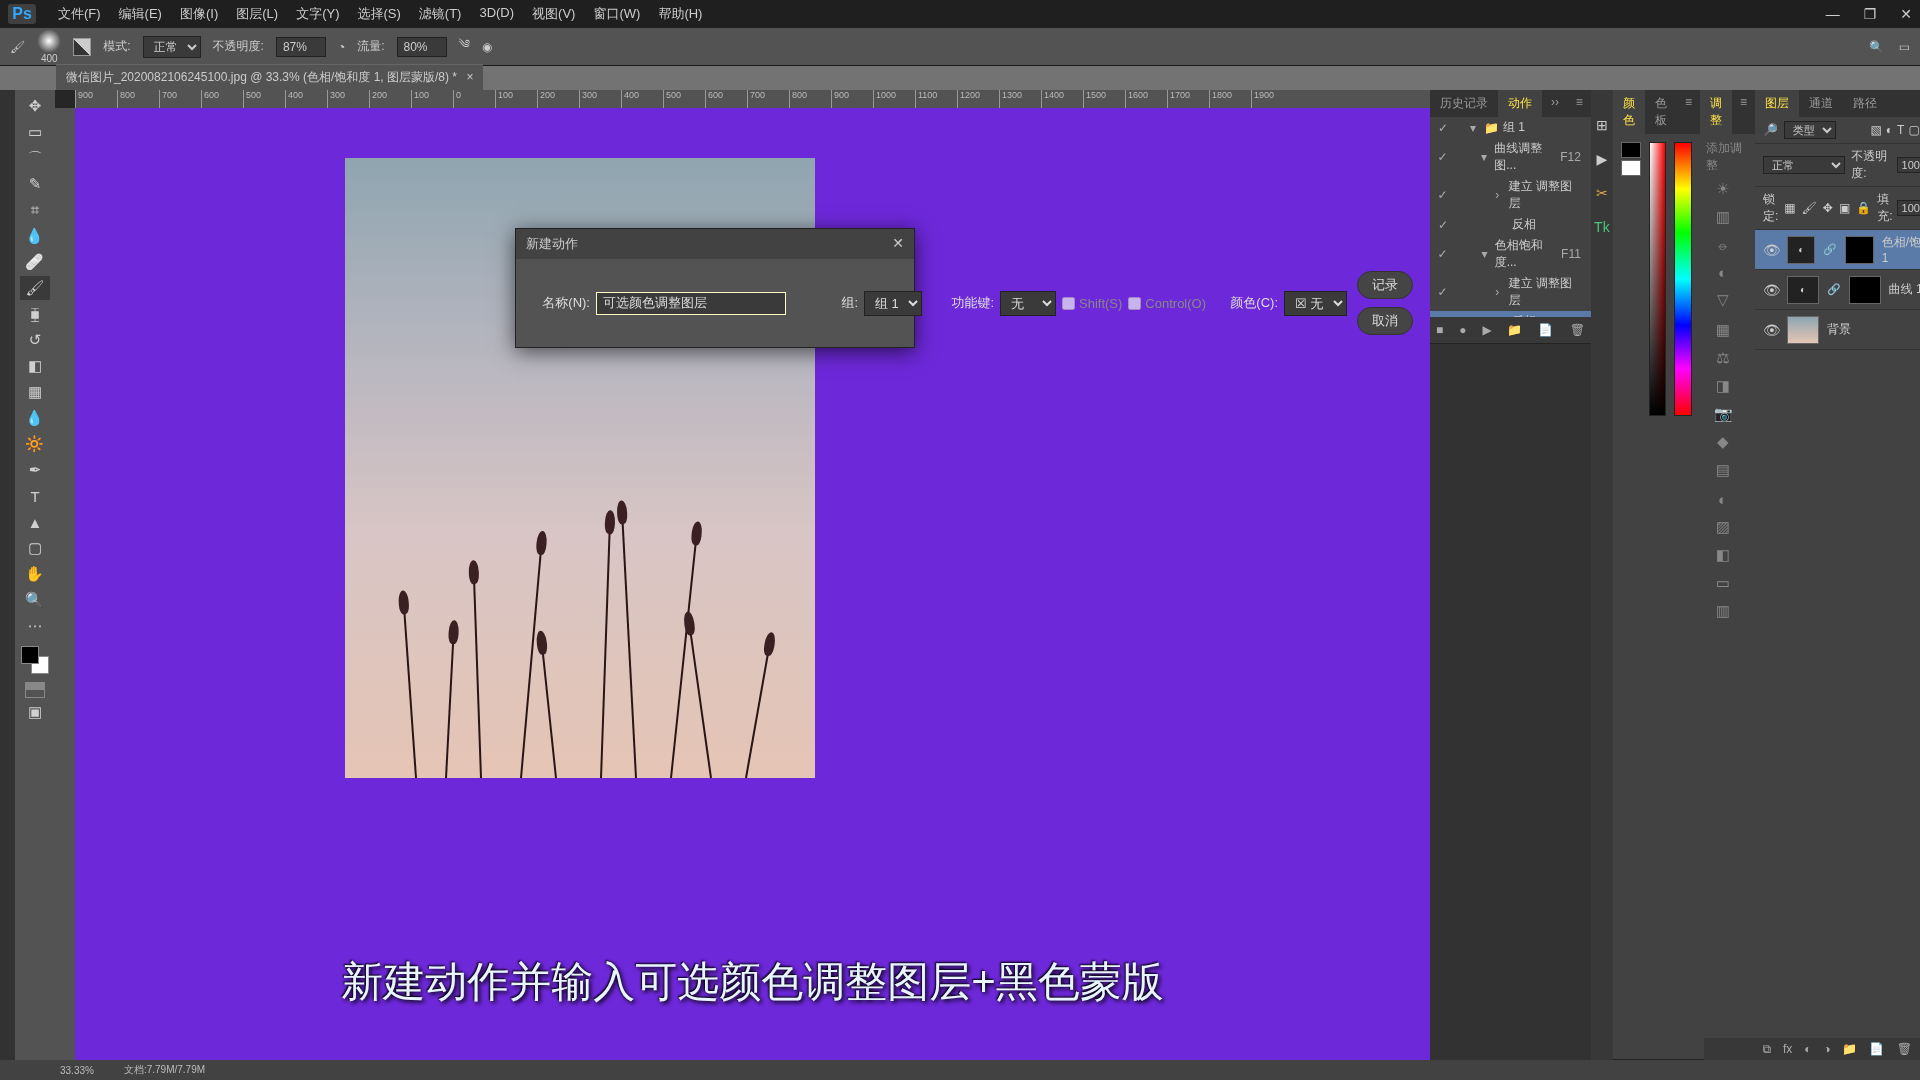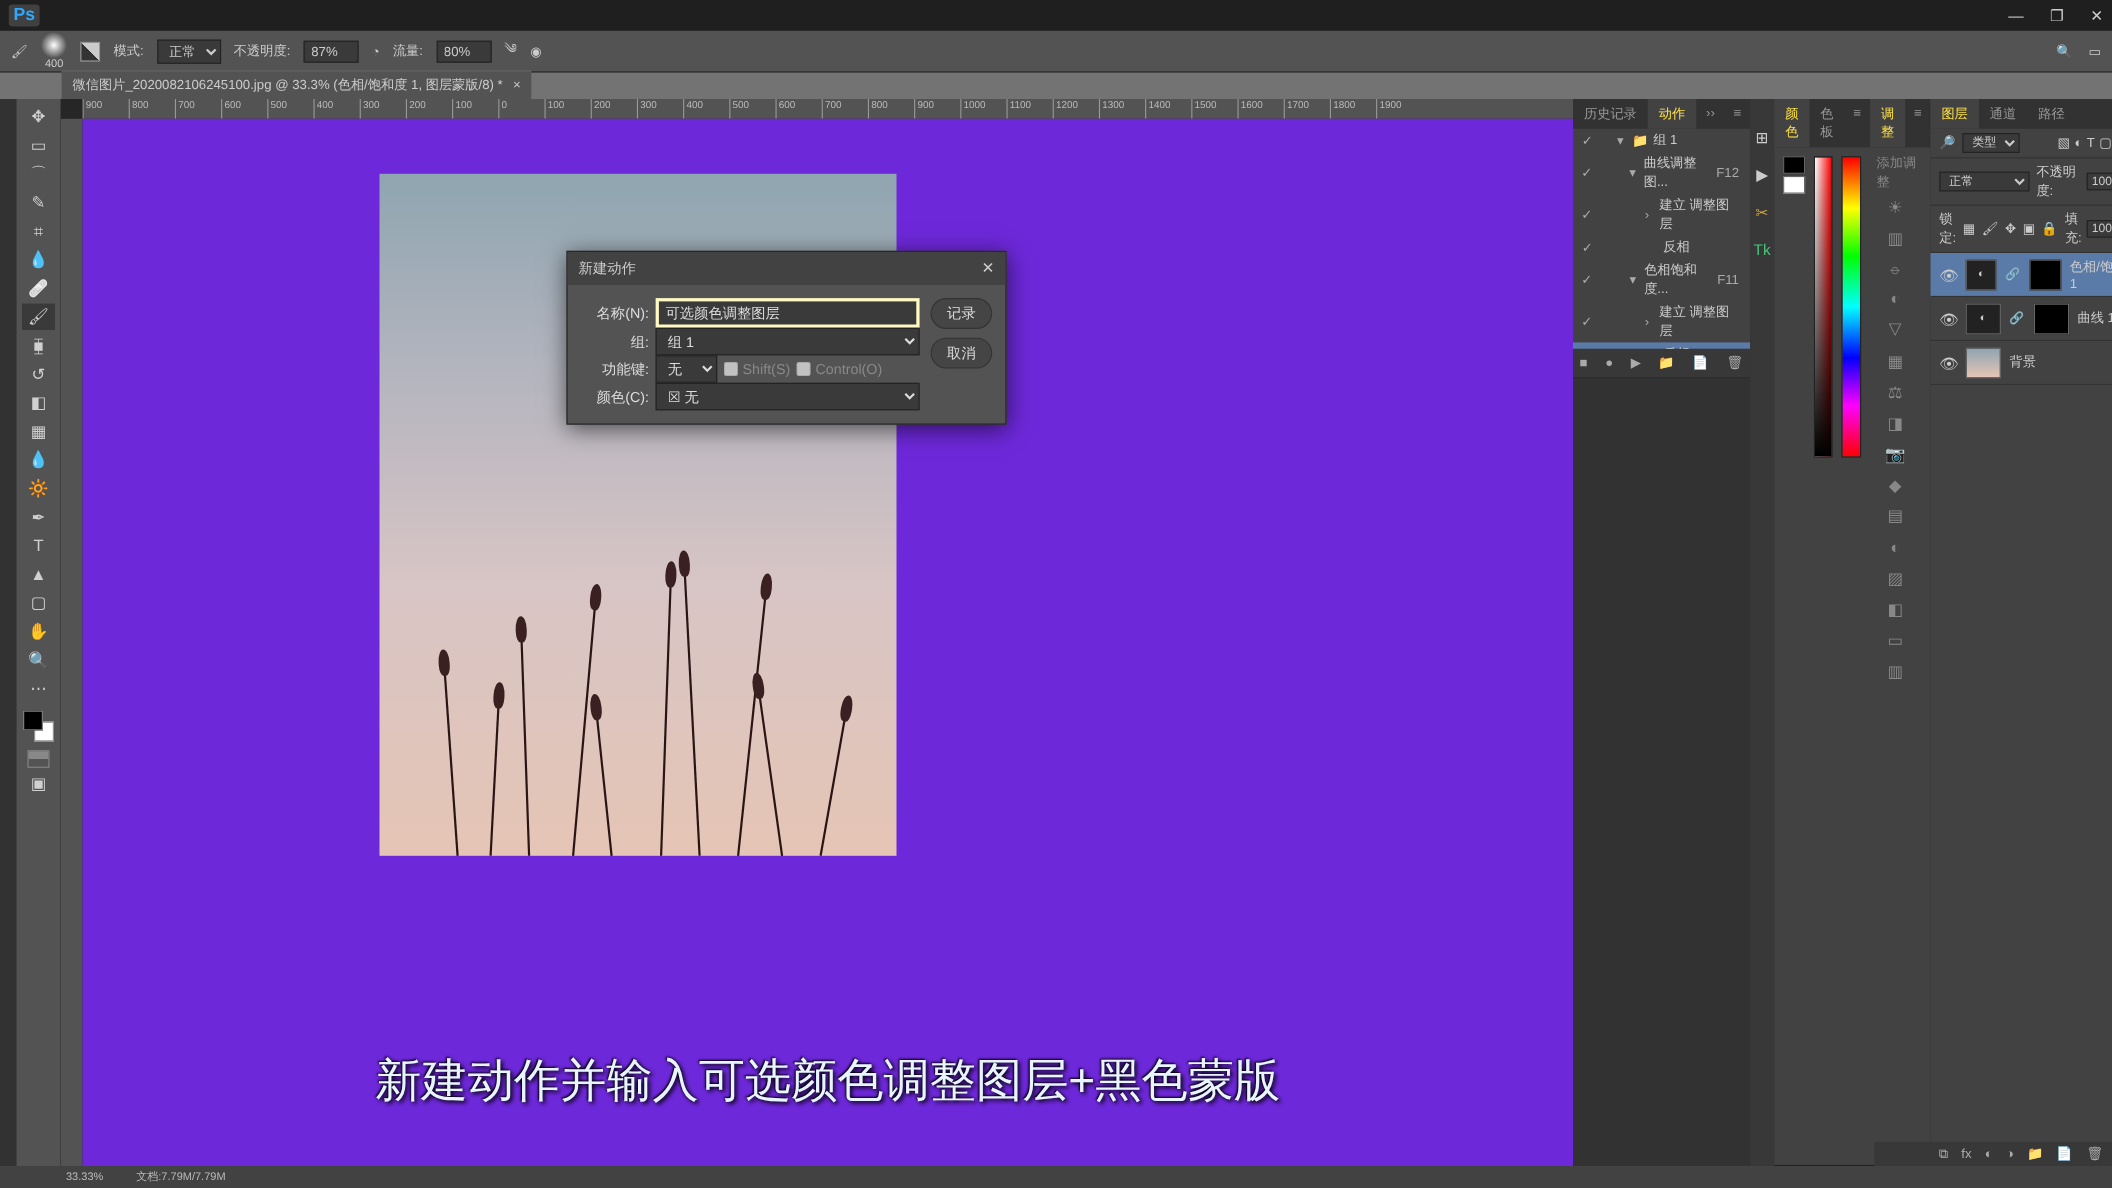--- a/index.html
+++ b/index.html
@@ -131,6 +131,19 @@
 
 <div class="titlebar">
   <div class="ps-logo">Ps</div>
+  <div class="menubar">
+    <span>文件(F)</span>
+    <span>编辑(E)</span>
+    <span>图像(I)</span>
+    <span>图层(L)</span>
+    <span>文字(Y)</span>
+    <span>选择(S)</span>
+    <span>滤镜(T)</span>
+    <span>3D(D)</span>
+    <span>视图(V)</span>
+    <span>窗口(W)</span>
+    <span>帮助(H)</span>
+  </div>
   <div class="win-controls">
     <span>—</span>
     <span>❐</span>

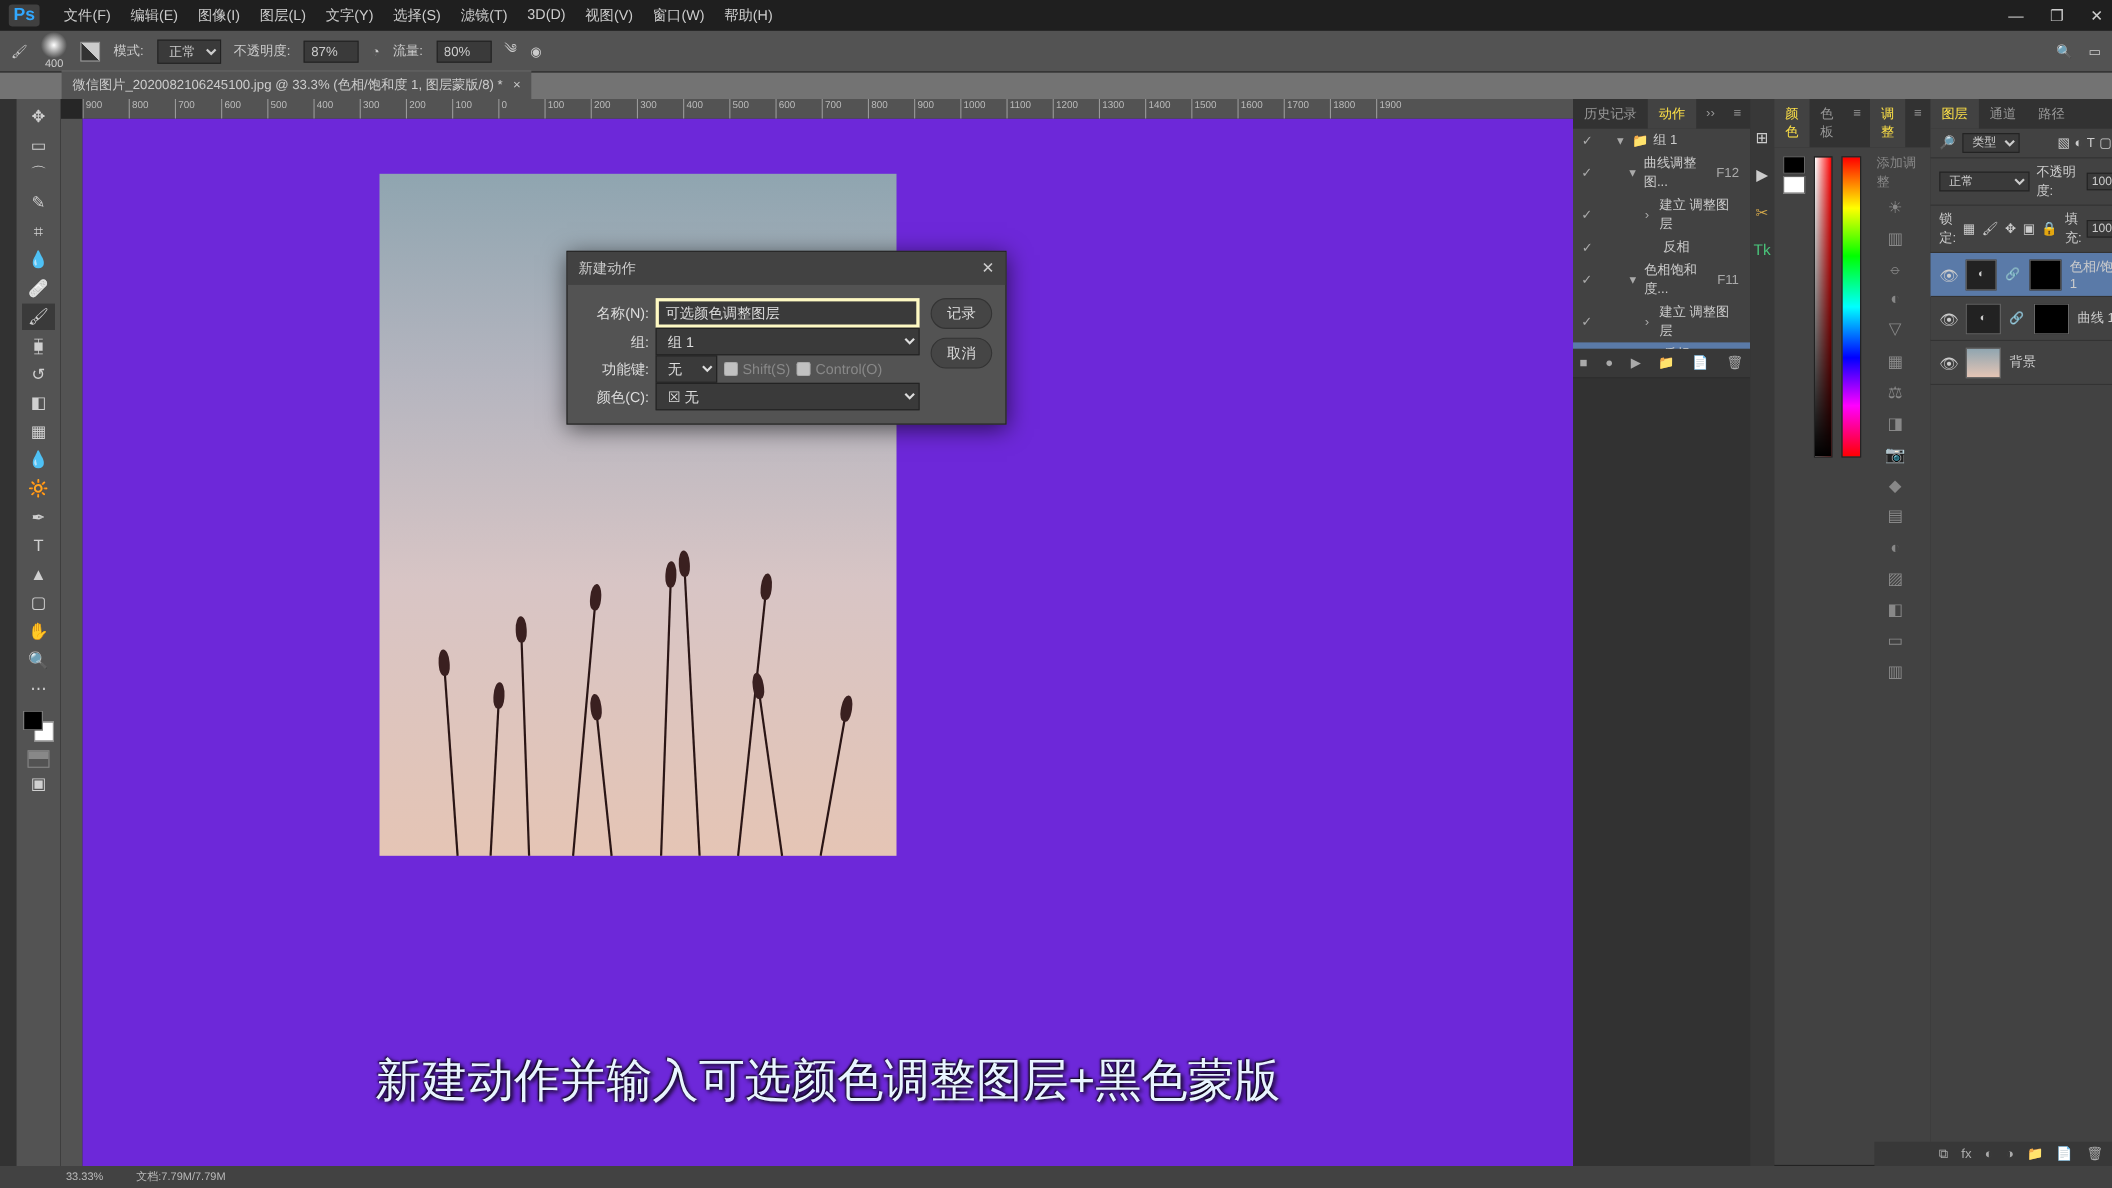--- a/index.html
+++ b/index.html
@@ -58,7 +58,7 @@
 .dialog-title { background: #424242; padding: 6px 10px; font-size: 13px; display: flex; }
 .dialog-title .x { margin-left: auto; cursor: pointer; font-size: 14px; }
 .dialog-body { padding: 12px; display: flex; gap: 10px; }
-.dialog-fields { flex: 1; display: flex; flex-direction: column; gap: 0; font-size: 13px; }
+.dialog-fields { flex: 1; display: flex; flex-direction: row; gap: 10px; font-size: 13px; }
 .dialog-row { display: flex; align-items: center; gap: 6px; }
 .dialog-row label { width: 62px; text-align: right; color: #ddd; }
 .dialog-row input[type=text], .dialog-row select { flex: 1; background: #3a3a3a; border: 3px solid #fef9c3; color: #ddd; padding: 3px 6px; font-size: 13px; }

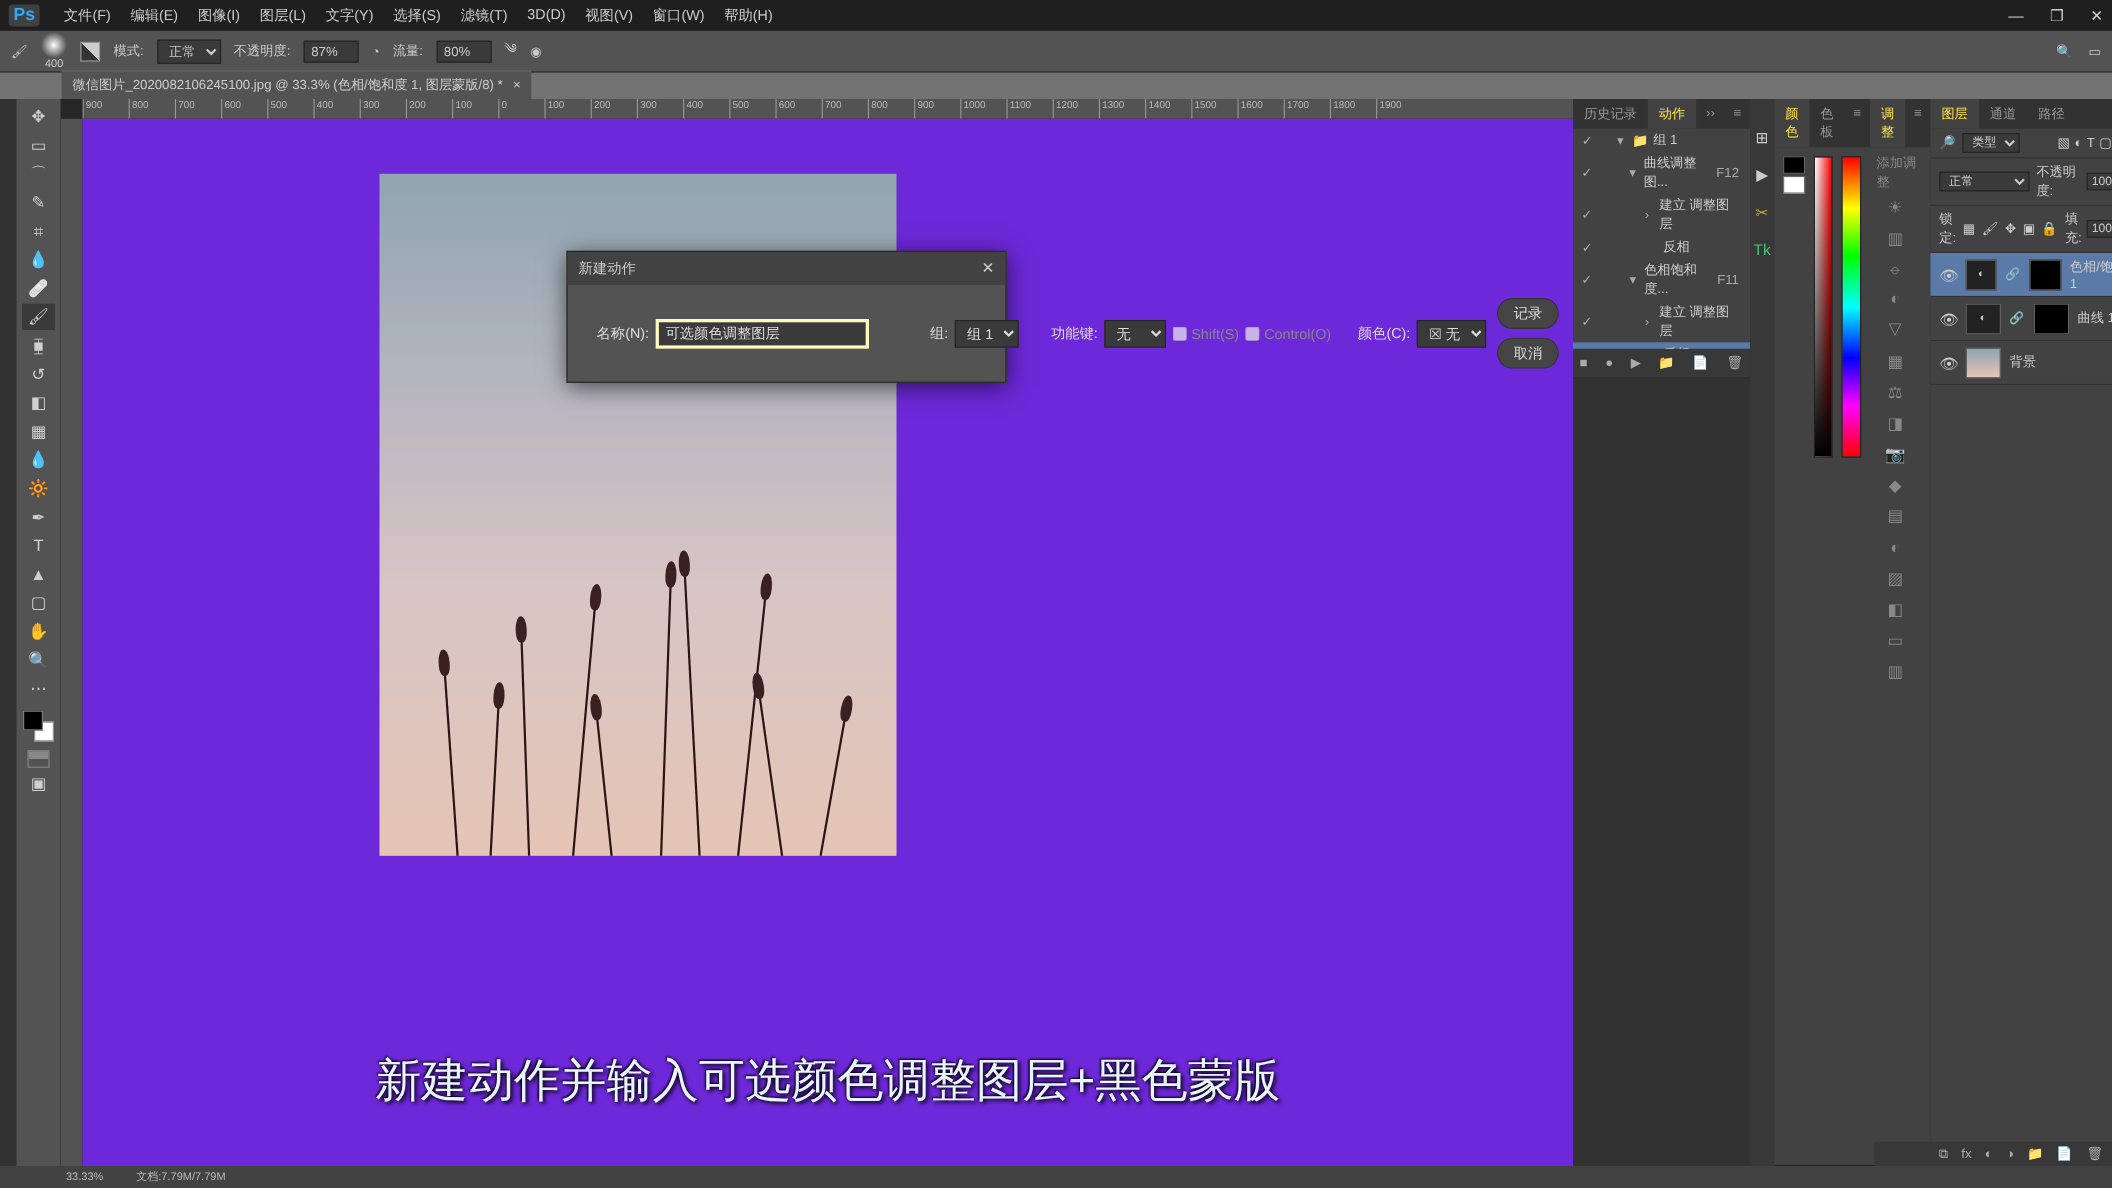--- a/index.html
+++ b/index.html
@@ -61,7 +61,7 @@
 .dialog-fields { flex: 1; display: flex; flex-direction: row; gap: 10px; font-size: 13px; }
 .dialog-row { display: flex; align-items: center; gap: 6px; }
 .dialog-row label { width: 62px; text-align: right; color: #ddd; }
-.dialog-row input[type=text], .dialog-row select { flex: 1; background: #3a3a3a; border: 3px solid #fef9c3; color: #ddd; padding: 3px 6px; font-size: 13px; }
+.dialog-row input[type=text], .dialog-row select { flex: 1; background: #3a3a3a; border: 1px solid #fef9c3; color: #ddd; padding: 3px 6px; font-size: 13px; }
 .dialog-row select { border: 1px solid #222; }
 .dialog-row select.small { flex: 0 0 56px; }
 .dialog-row .chk { display: flex; align-items: center; gap: 4px; color: #888; }

